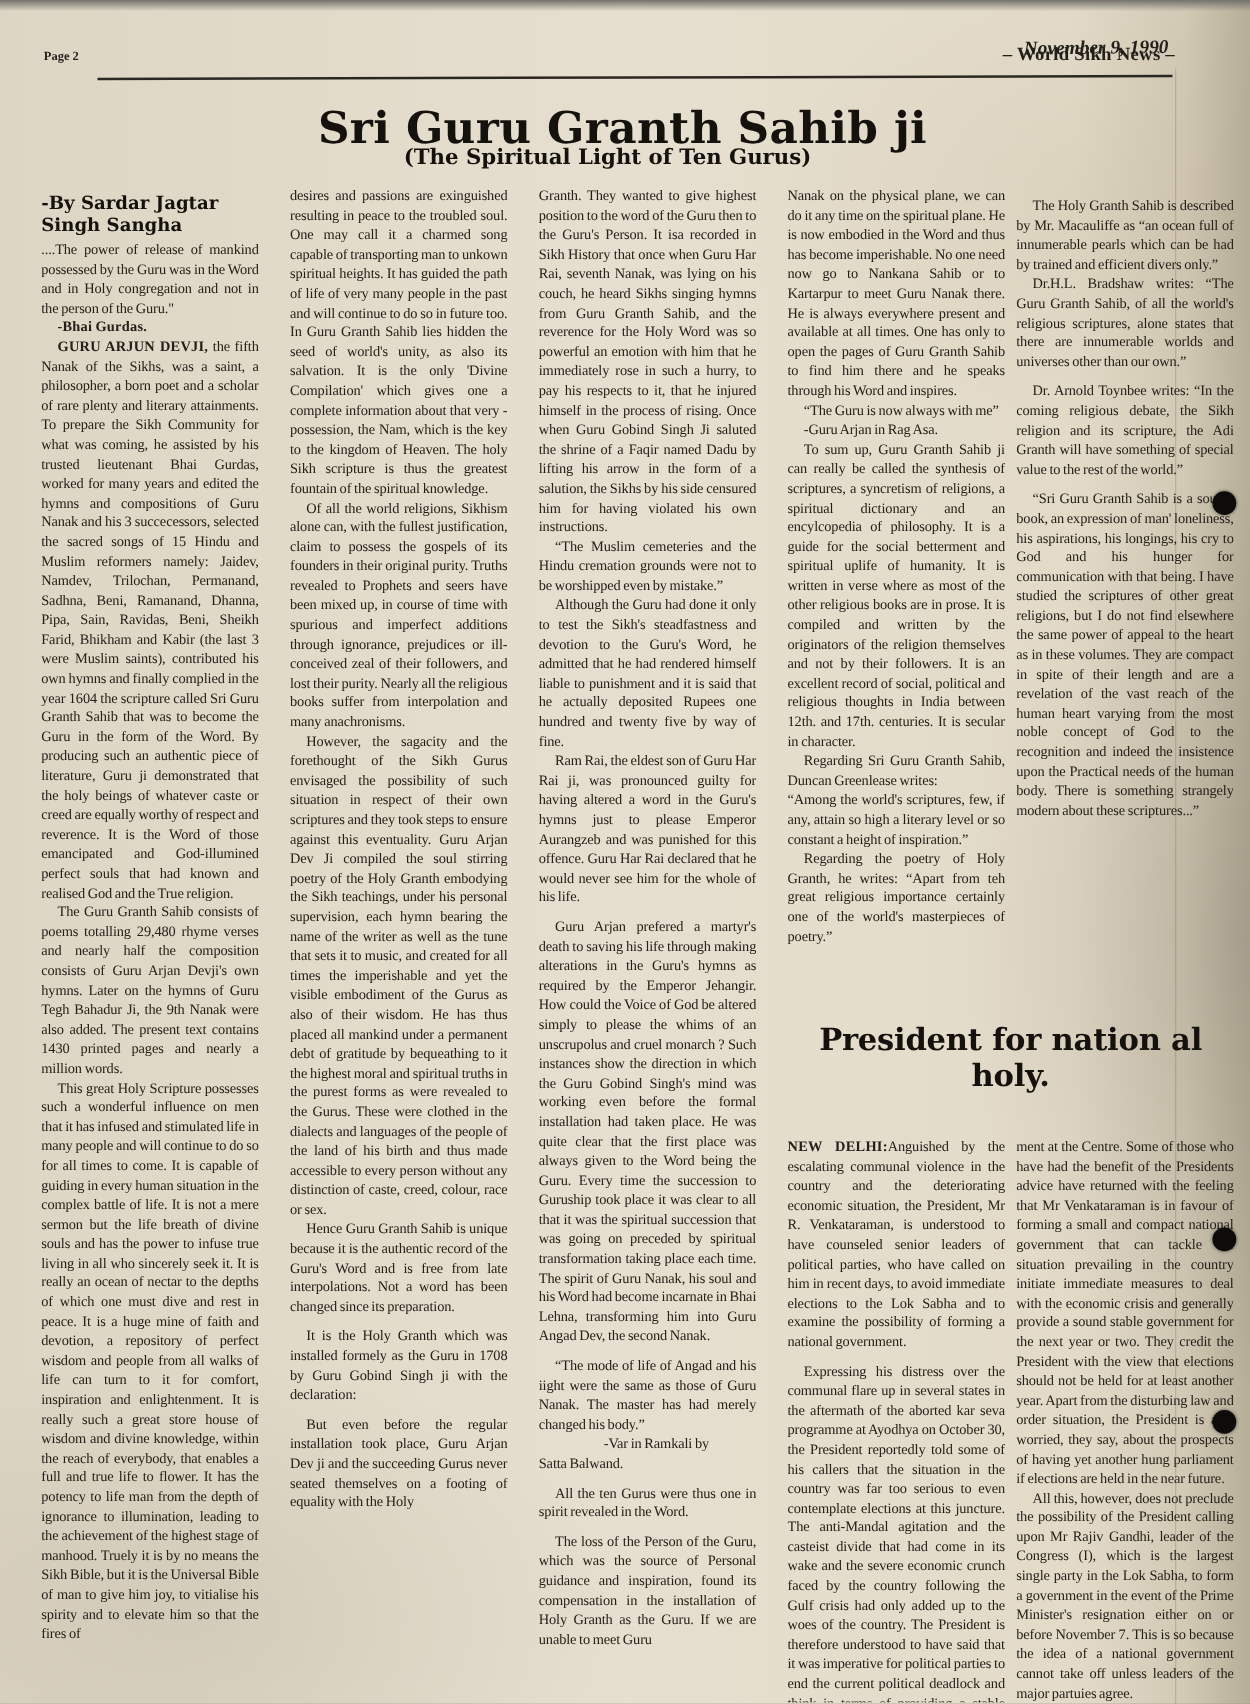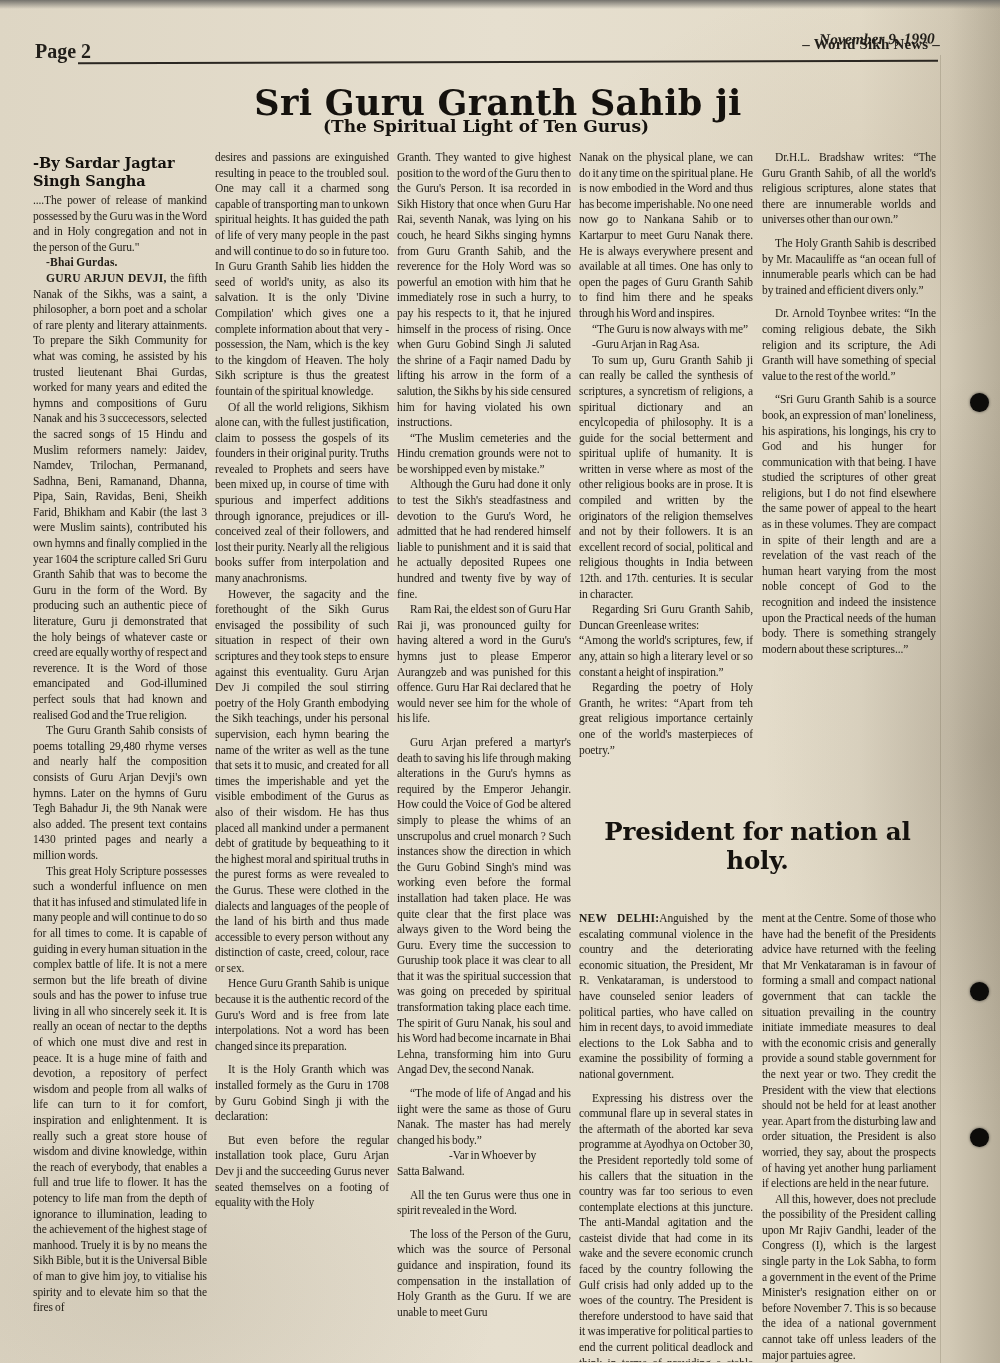--- a/index.html
+++ b/index.html
@@ -24,7 +24,7 @@
 
   
   .masthead-row{position:absolute;left:35px;right:60px;top:30px;height:30px;}
-  .pagenum{position:absolute;left:0;top:10px;font-weight:bold;font-size:20px;}
+  .pagenum{position:absolute;left:0;top:10px;font-weight:bold;font-size:10px;}
   .masthead{position:absolute;left:0;right:0;top:6px;text-align:right;font-weight:bold;font-size:15px;letter-spacing:.2px;}
   .date{position:absolute;right:5px;top:0;font-weight:bold;font-size:15.5px;font-style:italic;transform:rotate(-0.6deg);}
   .rule{position:absolute;left:78px;right:62px;top:61px;height:2px;background:#2b2722;transform:rotate(-0.15deg);}

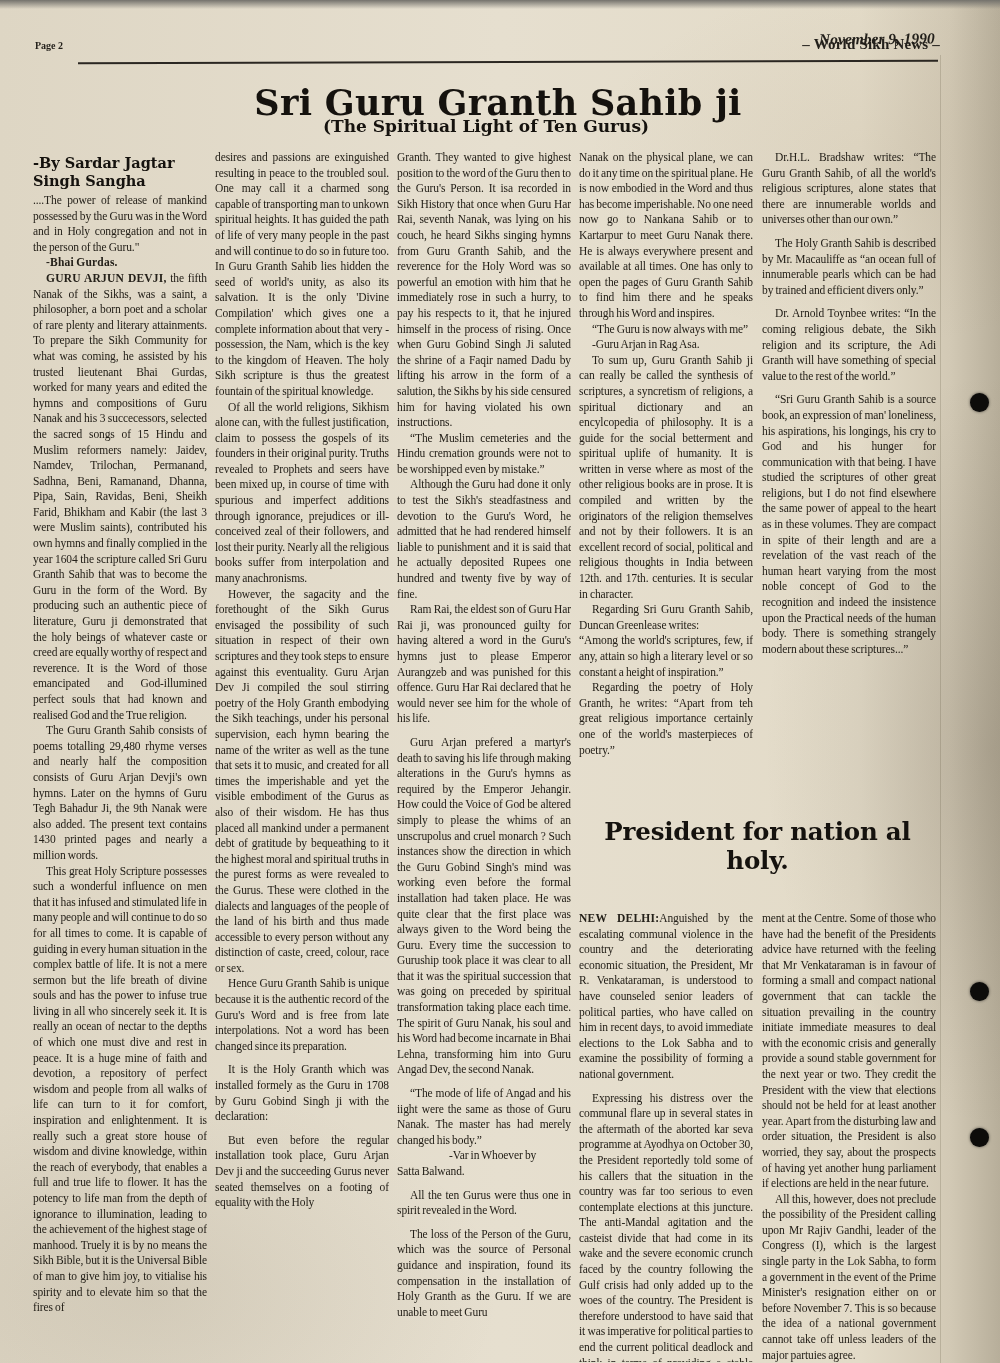--- a/index.html
+++ b/index.html
@@ -36,7 +36,7 @@
     font-family:"DejaVu Serif", serif;font-weight:bold;font-size:17px;color:#15120e;}
 
   
-  .cols{position:absolute;left:33px;top:150px;width:906px;height:1212px;display:flex;gap:8px;}
+  .cols{position:absolute;left:33px;top:150px;width:906px;height:1212px;display:flex;gap:25px;}
   .col{width:174px;flex:none;overflow:hidden;height:100%;}
   .right-wrap{width:357px;flex:none;display:flex;flex-direction:column;height:100%;}
   .right-top{display:flex;gap:9px;height:662px;flex:none;overflow:hidden;}

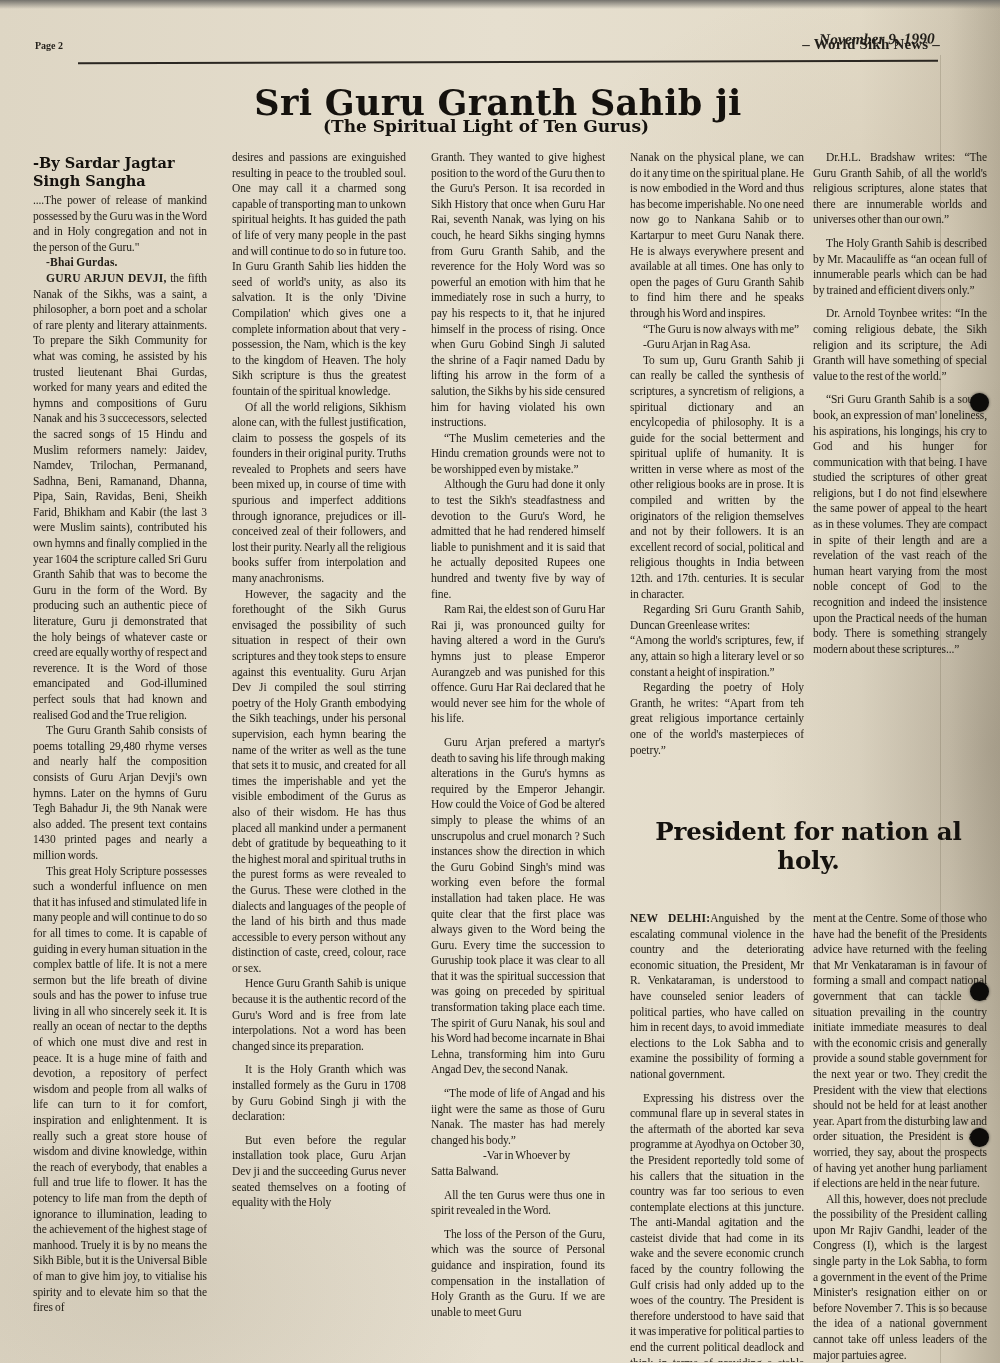--- a/index.html
+++ b/index.html
@@ -125,8 +125,8 @@
             <p class="para">Regarding the poetry of Holy Granth, he writes: “Apart from teh great religious importance certainly one of the world's masterpieces of poetry.”</p>
           </section>
         <section class="col">
+            <p class="para gap">The Holy Granth Sahib is described by Mr. Macauliffe as “an ocean full of innumerable pearls which can be had by trained and efficient divers only.”</p>
             <p class="para">Dr.H.L. Bradshaw writes: “The Guru Granth Sahib, of all the world's religious scriptures, alone states that there are innumerable worlds and universes other than our own.”</p>
-            <p class="para gap">The Holy Granth Sahib is described by Mr. Macauliffe as “an ocean full of innumerable pearls which can be had by trained and efficient divers only.”</p>
             <p class="para gap">Dr. Arnold Toynbee writes: “In the coming religious debate, the Sikh religion and its scripture, the Adi Granth will have something of special value to the rest of the world.”</p>
             <p class="para gap">“Sri Guru Granth Sahib is a source book, an expression of man' loneliness, his aspirations, his longings, his cry to God and his hunger for communication with that being. I have studied the scriptures of other great religions, but I do not find elsewhere the same power of appeal to the heart as in these volumes. They are compact in spite of their length and are a revelation of the vast reach of the human heart varying from the most noble concept of God to the recognition and indeed the insistence upon the Practical needs of the human body. There is something strangely modern about these scriptures...”</p>
           </section>

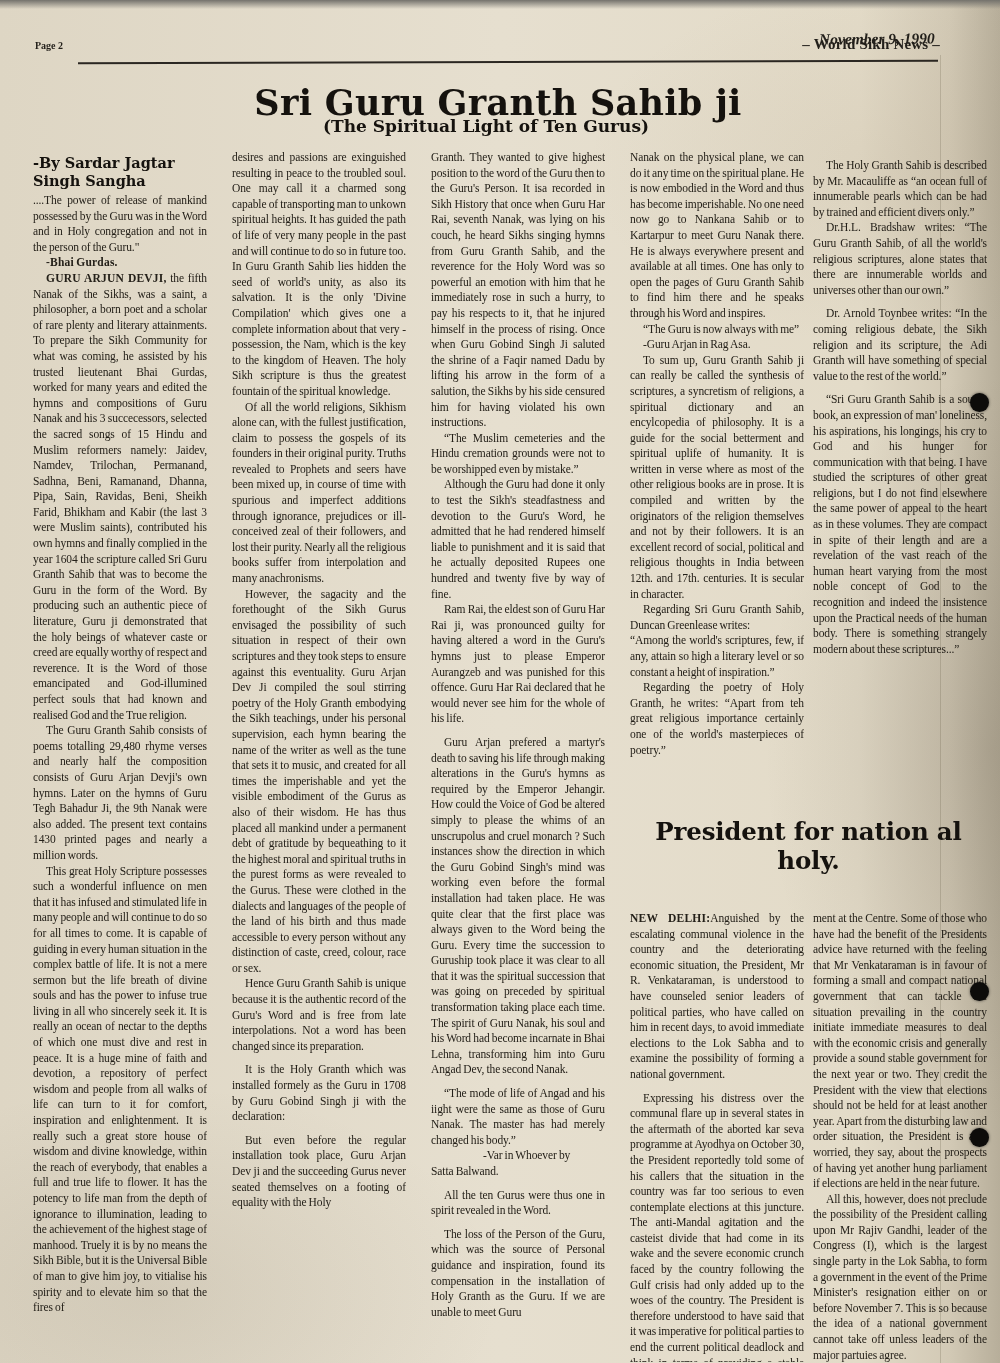--- a/index.html
+++ b/index.html
@@ -107,7 +107,7 @@
         <p class="para">Ram Rai, the eldest son of Guru Har Rai ji, was pronounced guilty for having altered a word in the Guru's hymns just to please Emperor Aurangzeb and was punished for this offence. Guru Har Rai declared that he would never see him for the whole of his life.</p>
         <p class="para gap">Guru Arjan prefered a martyr's death to saving his life through making alterations in the Guru's hymns as required by the Emperor Jehangir. How could the Voice of God be altered simply to please the whims of an unscrupolus and cruel monarch ? Such instances show the direction in which the Guru Gobind Singh's mind was working even before the formal installation had taken place. He was quite clear that the first place was always given to the Word being the Guru. Every time the succession to Guruship took place it was clear to all that it was the spiritual succession that was going on preceded by spiritual transformation taking place each time. The spirit of Guru Nanak, his soul and his Word had become incarnate in Bhai Lehna, transforming him into Guru Angad Dev, the second Nanak.</p>
         <p class="para gap">“The mode of life of Angad and his iight were the same as those of Guru Nanak. The master has had merely changed his body.”</p>
-        <p class="para attrib">-Var in Whoever by</p>
+        <p class="para attrib">-Var in Ramkali by</p>
         <p class="para ni">Satta Balwand.</p>
         <p class="para gap">All the ten Gurus were thus one in spirit revealed in the Word.</p>
         <p class="para gap">The loss of the Person of the Guru, which was the source of Personal guidance and inspiration, found its compensation in the installation of Holy Granth as the Guru. If we are unable to meet Guru</p>

